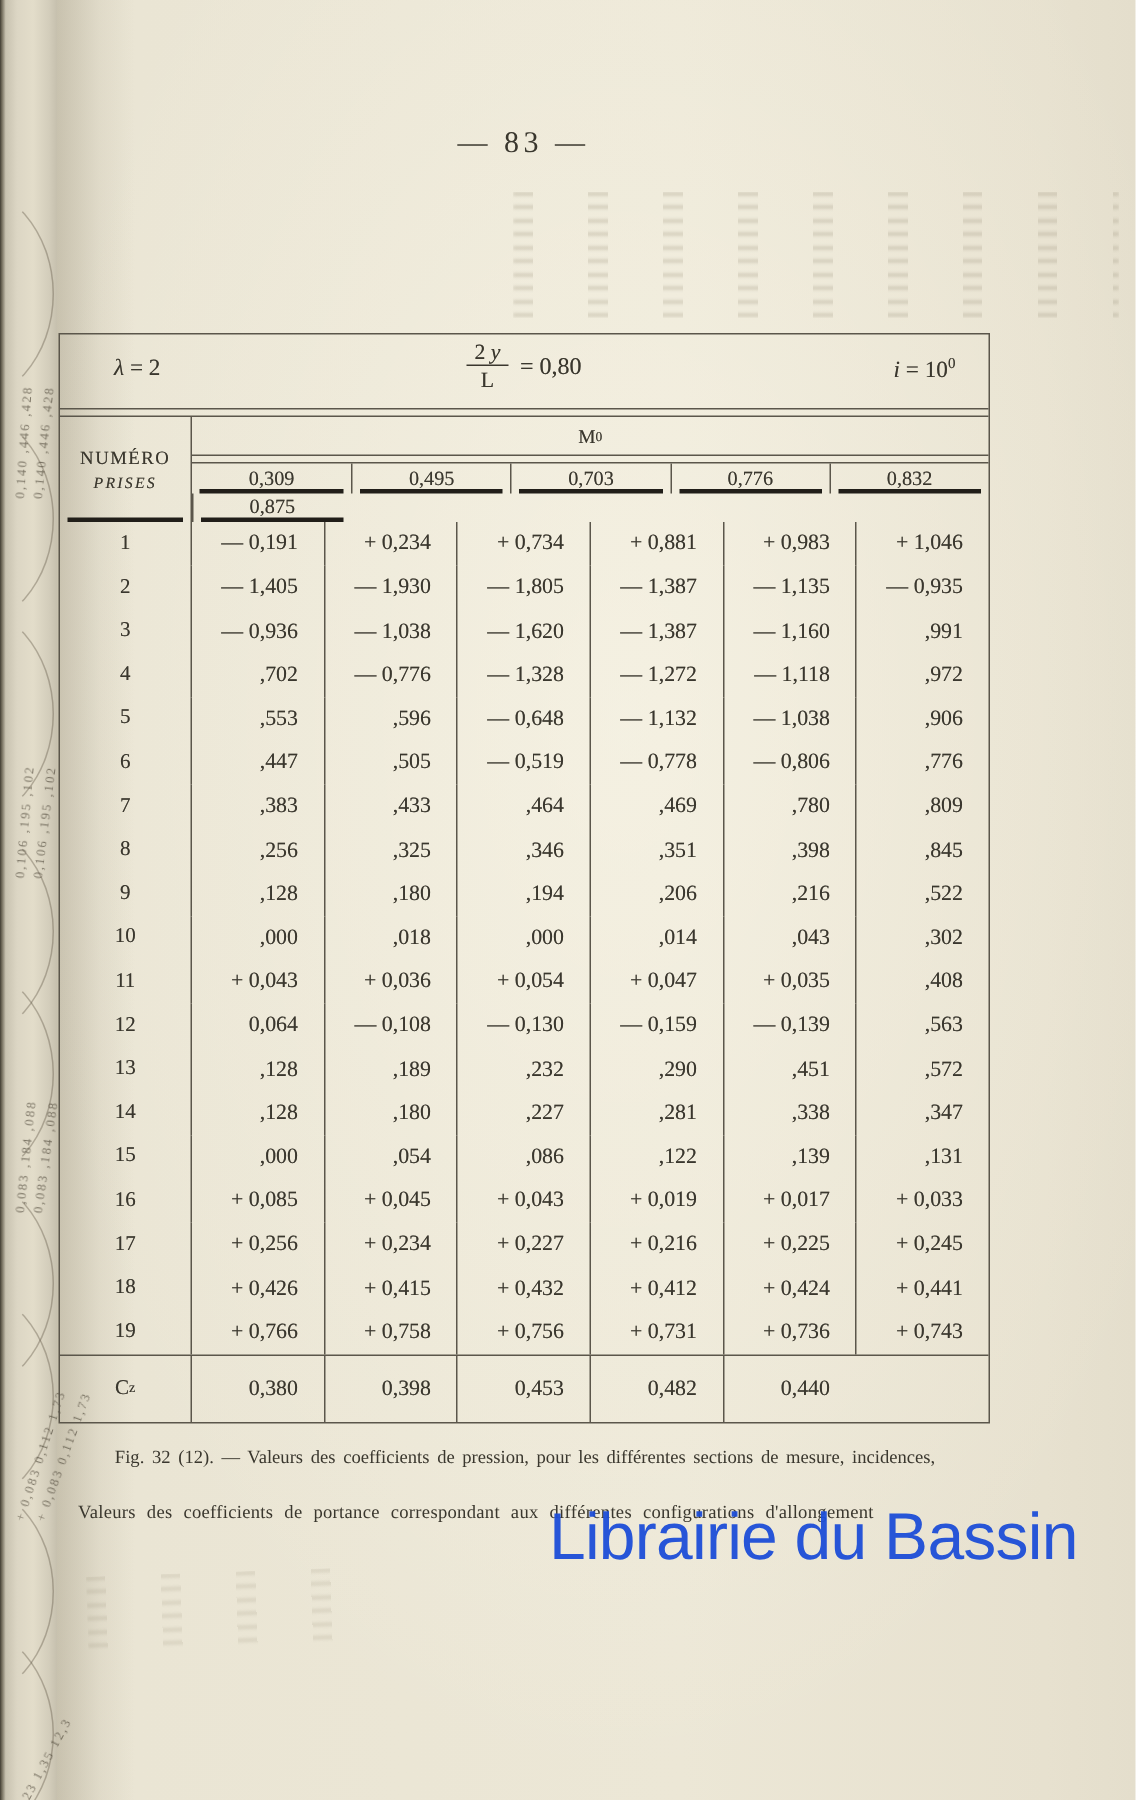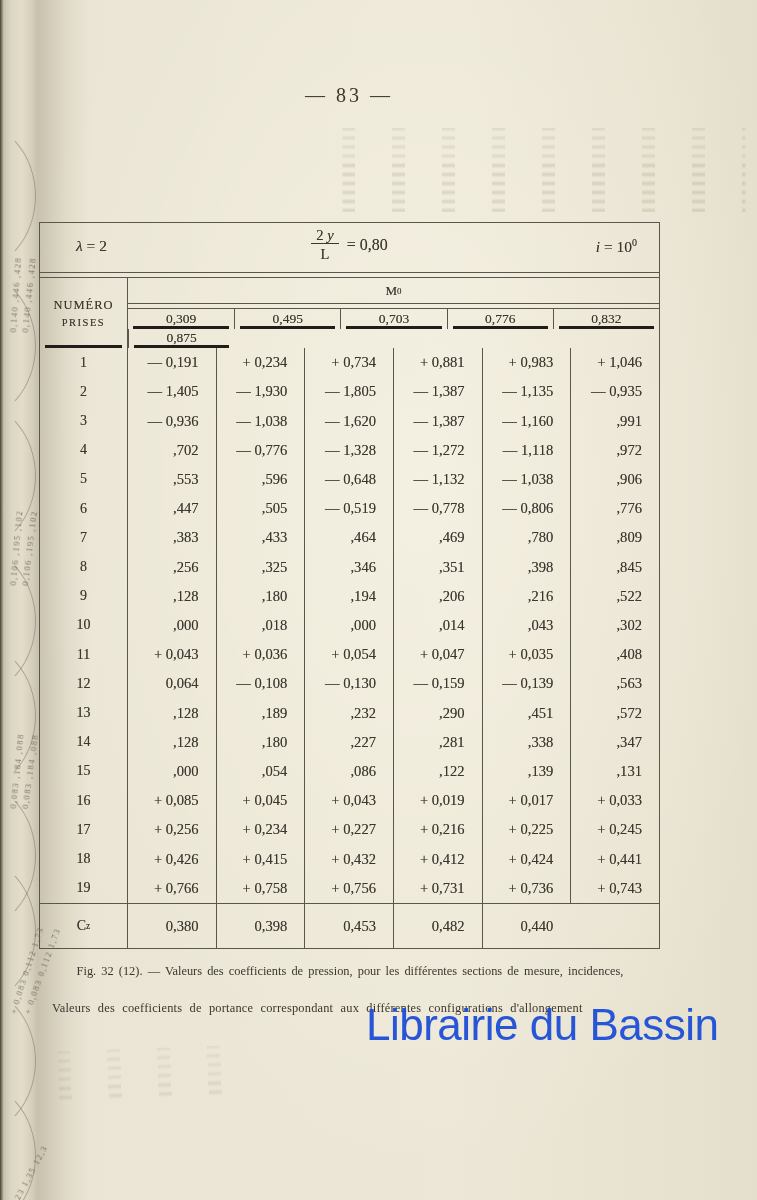--- a/index.html
+++ b/index.html
@@ -70,7 +70,7 @@
   .t-colhead{display:grid;grid-template-columns:87px 1fr;height:70px;}
   .nh{position:relative;display:flex;flex-direction:column;align-items:center;justify-content:center;}
   .nh .l1{font-size:12.5px;letter-spacing:1px;}
-  .nh .l2{font-size:10.5px;letter-spacing:1.5px;margin-top:4px;}
+  .nh .l2{font-size:10.5px;letter-spacing:1.5px;margin-top:4px;font-style:italic;}
   .mgroup{border-left:1px solid var(--rule);display:flex;flex-direction:column;}
   .mo{height:25px;display:flex;align-items:center;justify-content:center;font-size:13px;}
   .mo sub{font-size:9px;}

